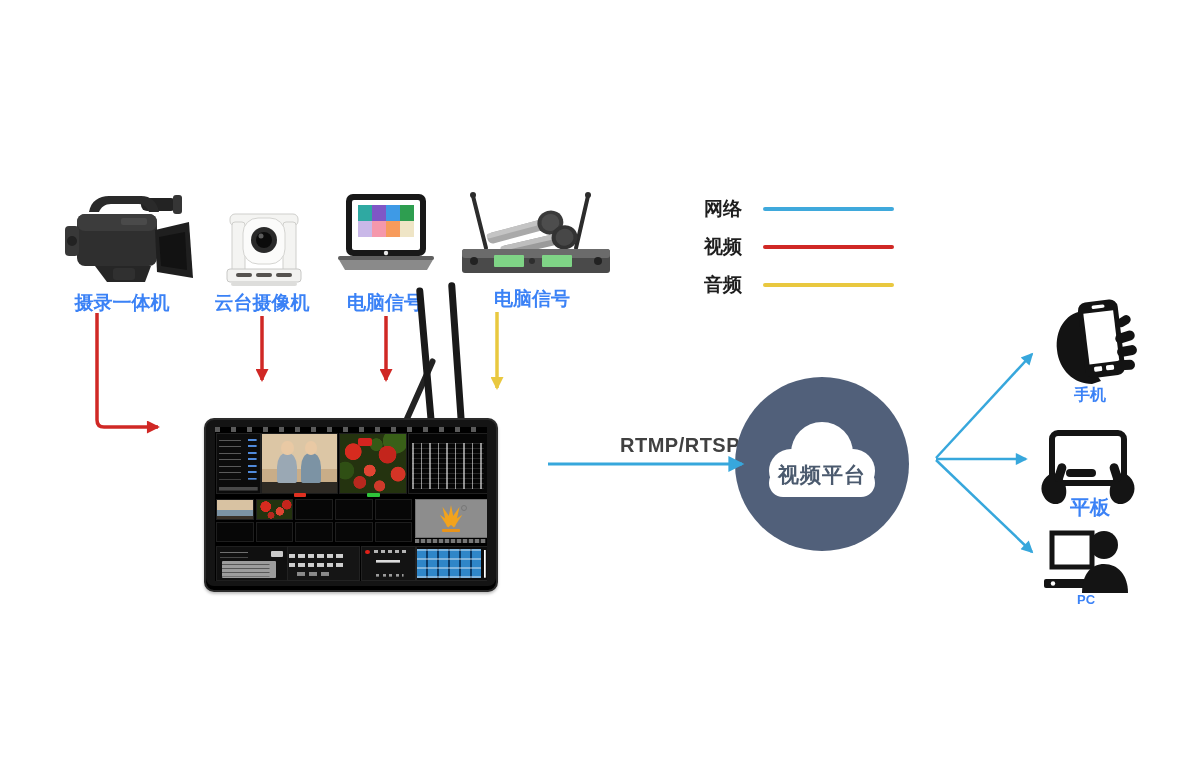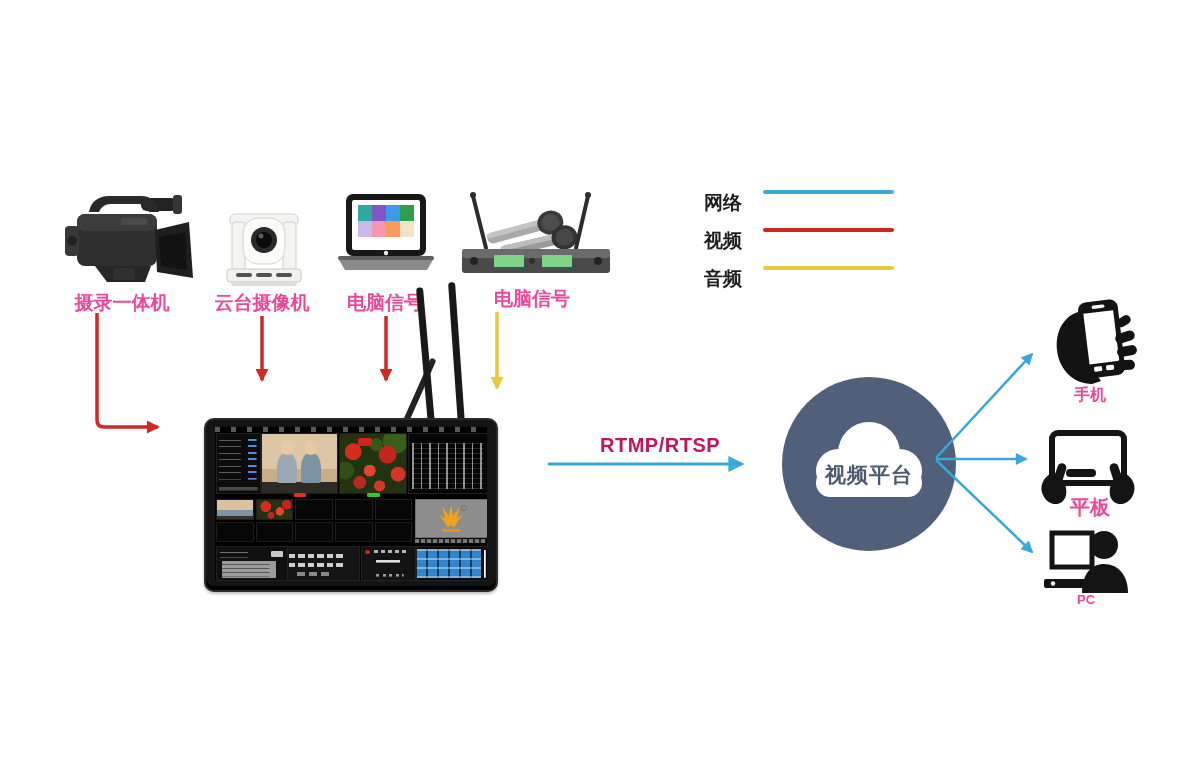--- a/index.html
+++ b/index.html
@@ -14,7 +14,7 @@
 
   
   .legend{position:absolute;left:704px;top:190px;}
-  .legend-row{display:flex;height:38px;}
+  .legend-row{display:flex;align-items:center;height:38px;}
   .legend-label{font-size:19px;font-weight:700;color:#1e1e1e;width:50px;}
   .legend-line{width:131px;height:4px;border-radius:2px;margin-left:9px;}
 

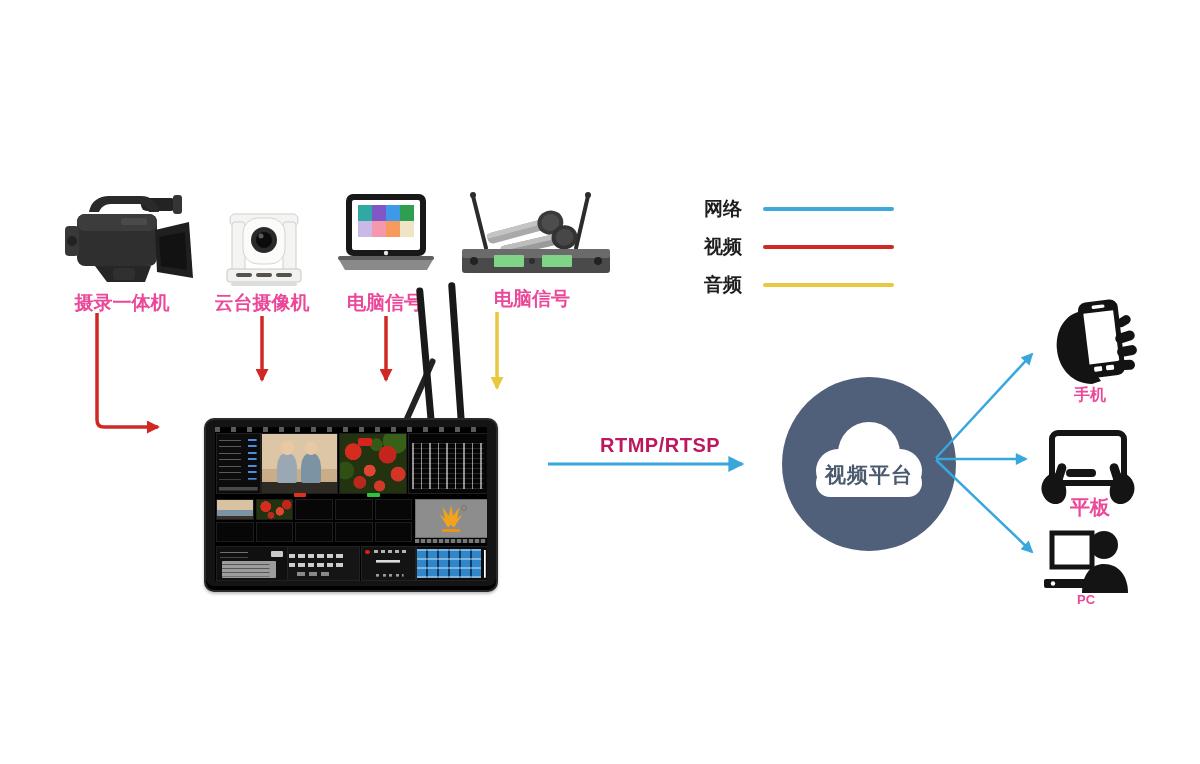--- a/index.html
+++ b/index.html
@@ -8,7 +8,7 @@
   .abs{position:absolute;}
 
   
-  .node-label{position:absolute;font-size:19px;font-weight:600;color:#ec4899;text-align:center;white-space:nowrap;}
+  .node-label{position:absolute;font-size:19px;font-weight:600;color:#3b82f6;text-align:center;white-space:nowrap;}
   .stream-label{position:absolute;left:600px;top:434px;width:160px;text-align:left;
                 font-size:20px;font-weight:600;color:#be185d;letter-spacing:.5px;}
 

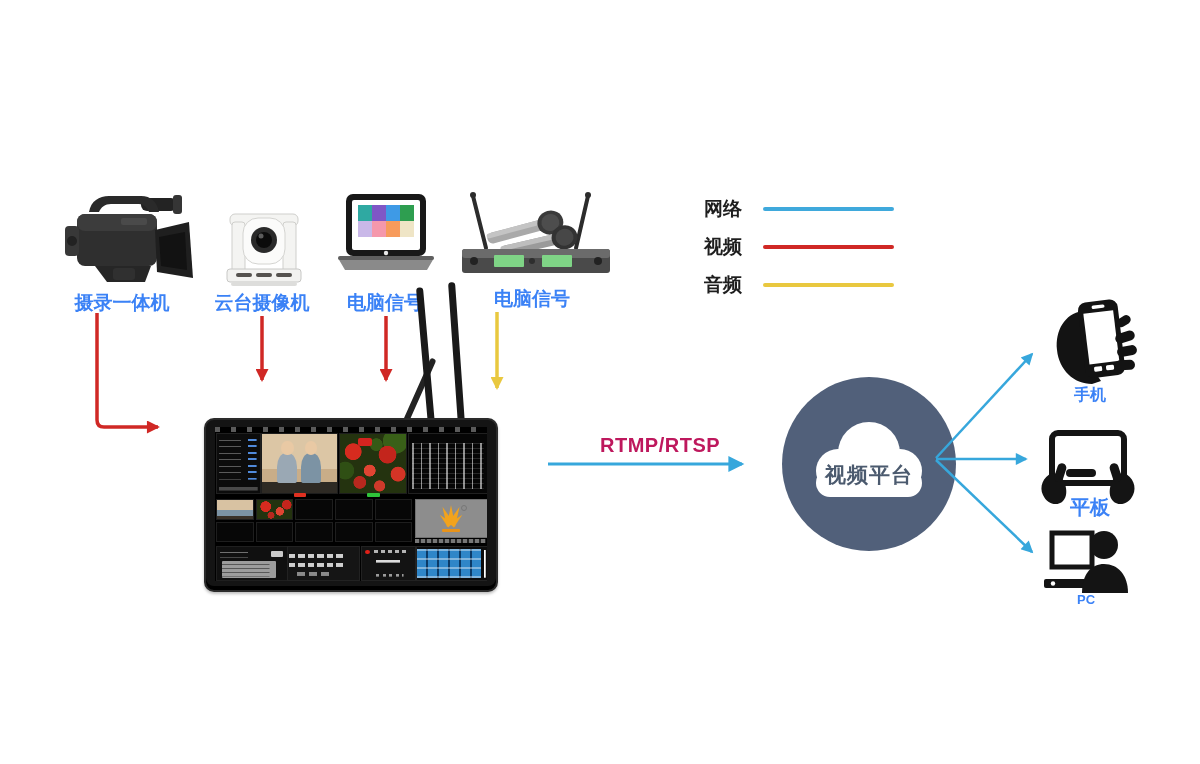--- a/index.html
+++ b/index.html
@@ -9,8 +9,8 @@
 
   
   .node-label{position:absolute;font-size:19px;font-weight:600;color:#3b82f6;text-align:center;white-space:nowrap;}
-  .stream-label{position:absolute;left:600px;top:434px;width:160px;text-align:left;
-                font-size:20px;font-weight:600;color:#be185d;letter-spacing:.5px;}
+  .stream-label{position:absolute;left:600px;top:434px;width:160px;text-align:center;
+                font-size:20px;font-weight:600;color:#404040;letter-spacing:.5px;}
 
   
   .legend{position:absolute;left:704px;top:190px;}

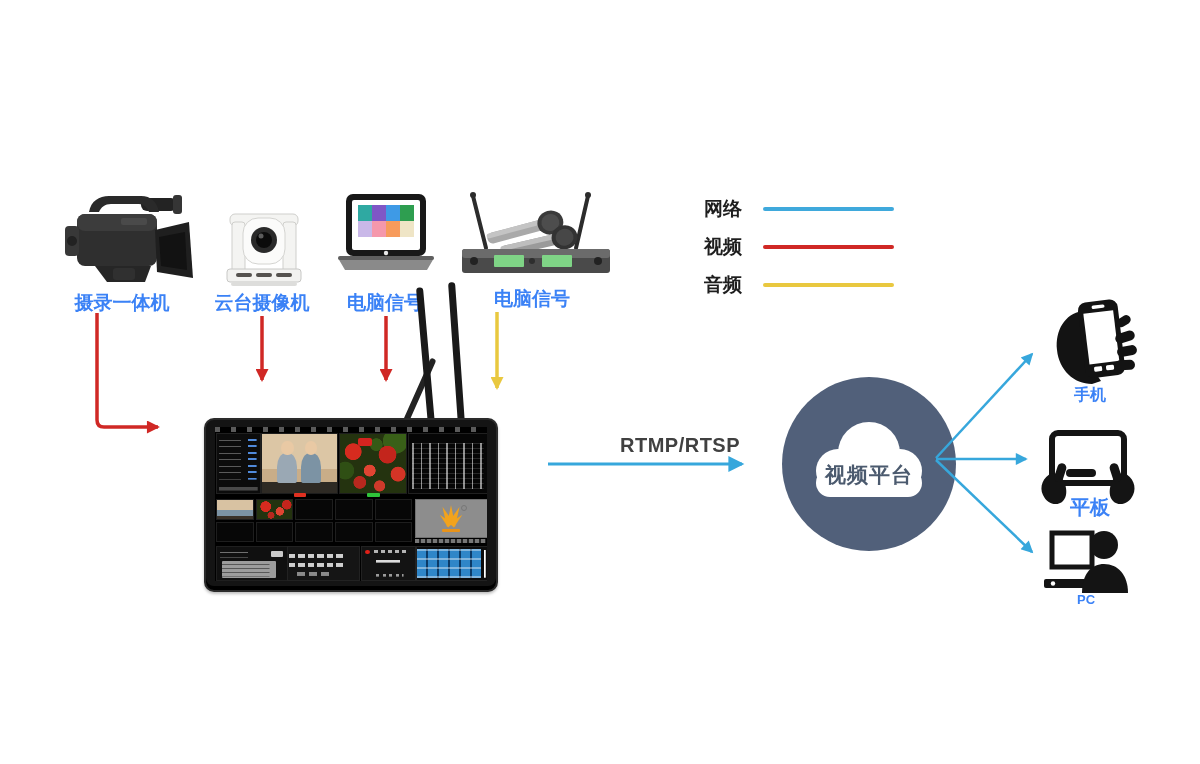--- a/index.html
+++ b/index.html
@@ -109,7 +109,7 @@
      background-position:98% 50%,3% 50%,3% 50%;background-repeat:no-repeat;}
 
   
-  .cloud{position:absolute;left:782px;top:377px;width:174px;height:174px;border-radius:50%;z-index:2;}
+  .cloud{position:absolute;left:735px;top:377px;width:174px;height:174px;border-radius:50%;z-index:2;}
   .cloud svg{position:absolute;left:0;top:0;}
   .cloud-label{position:absolute;left:0;top:84px;width:100%;text-align:center;
                font-size:21px;font-weight:600;color:#4b5a6e;letter-spacing:1px;}

